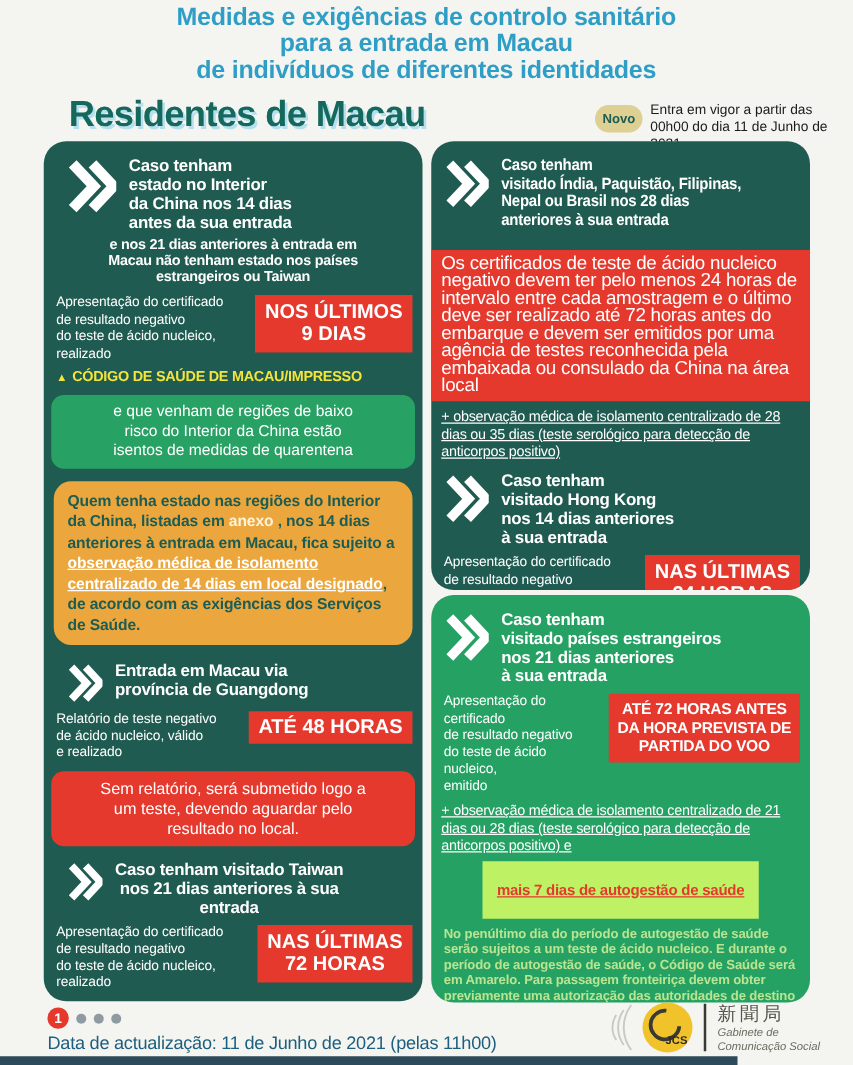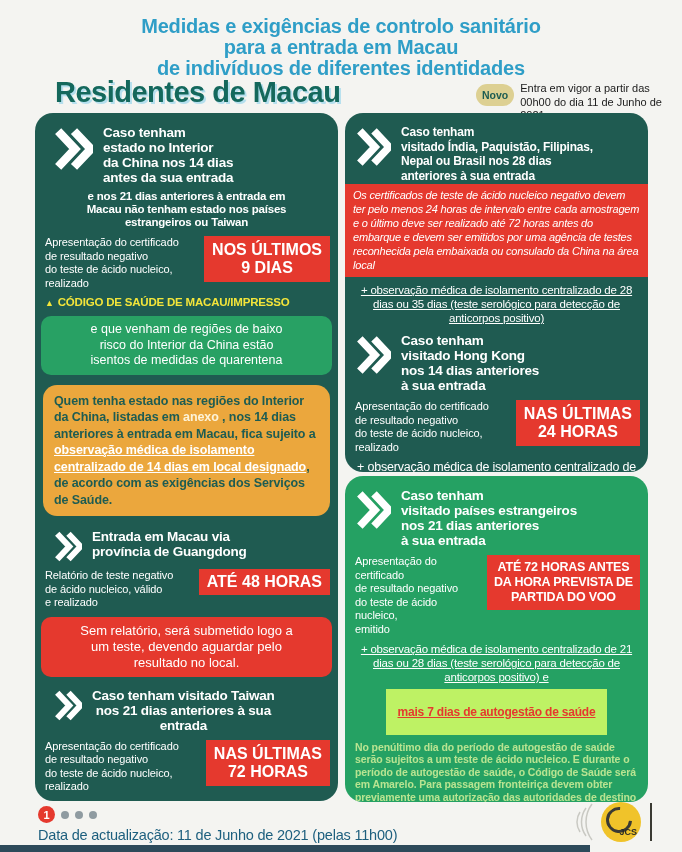--- a/index.html
+++ b/index.html
@@ -14,7 +14,7 @@
 
   
   .main-title {
-    position:absolute; top:16px; left:0; width:682px;
+    position:absolute; top:4px; left:0; width:682px;
     text-align:center; color:#2f9ec7; font-weight:bold;
     font-size:20px; line-height:21px; white-space:pre-line; letter-spacing:-0.2px;
   }

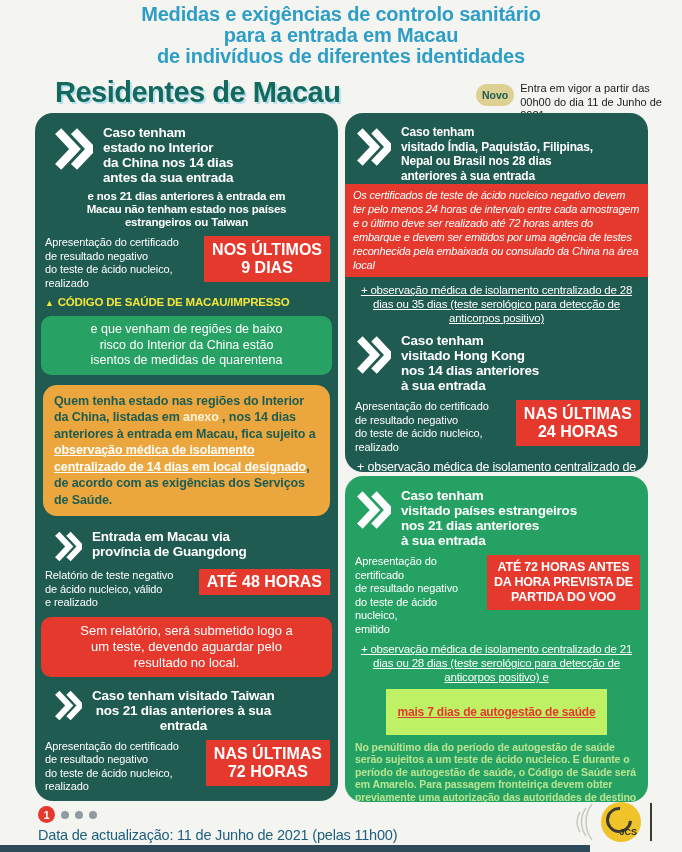--- a/index.html
+++ b/index.html
@@ -76,8 +76,8 @@
     text-align:center; font-size:13px; line-height:16px; white-space:pre-line; padding:6px 4px;
   }
   .red-block {
-    margin:1px 0 0; background:#e5392e; color:#fff;
-    font-size:11px; line-height:14px; padding:4px 8px 5px; letter-spacing:-0.2px;font-style:italic;
+    margin:17px 0 0; background:#e5392e; color:#fff;
+    font-size:15px; line-height:14px; padding:4px 8px 5px; letter-spacing:-0.2px;
   }
   .obs {
     color:#fff; text-align:center; text-decoration:underline; margin:6px 8px 0;

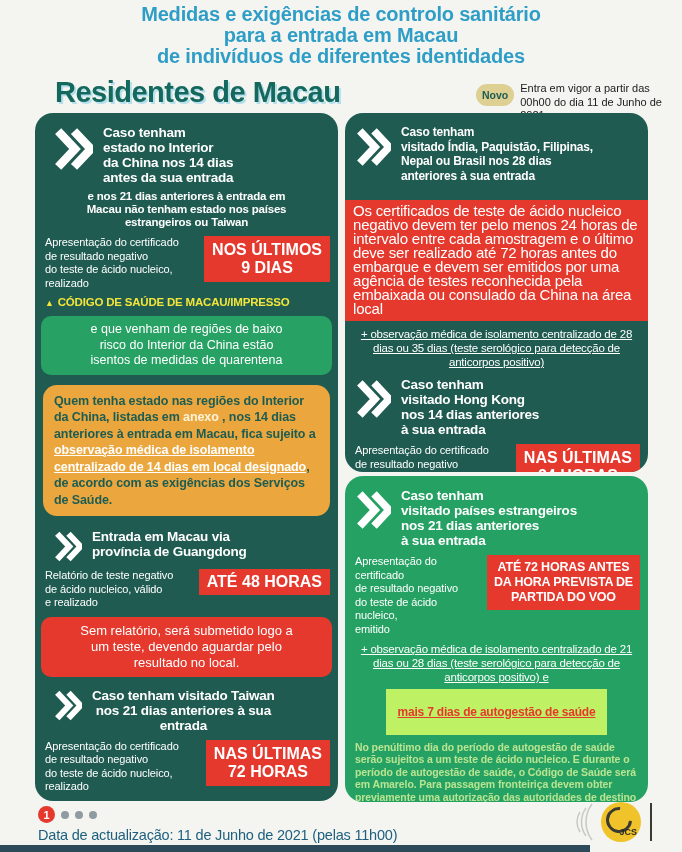--- a/index.html
+++ b/index.html
@@ -80,7 +80,7 @@
     font-size:15px; line-height:14px; padding:4px 8px 5px; letter-spacing:-0.2px;
   }
   .obs {
-    color:#fff; text-align:center; text-decoration:underline; margin:6px 8px 0;
+    color:#fff; text-align:left; text-decoration:underline; margin:6px 8px 0;
     font-size:12.5px; line-height:15px; letter-spacing:-0.2px;
   }
   .obs-sm { font-size:11.5px; line-height:14px; }

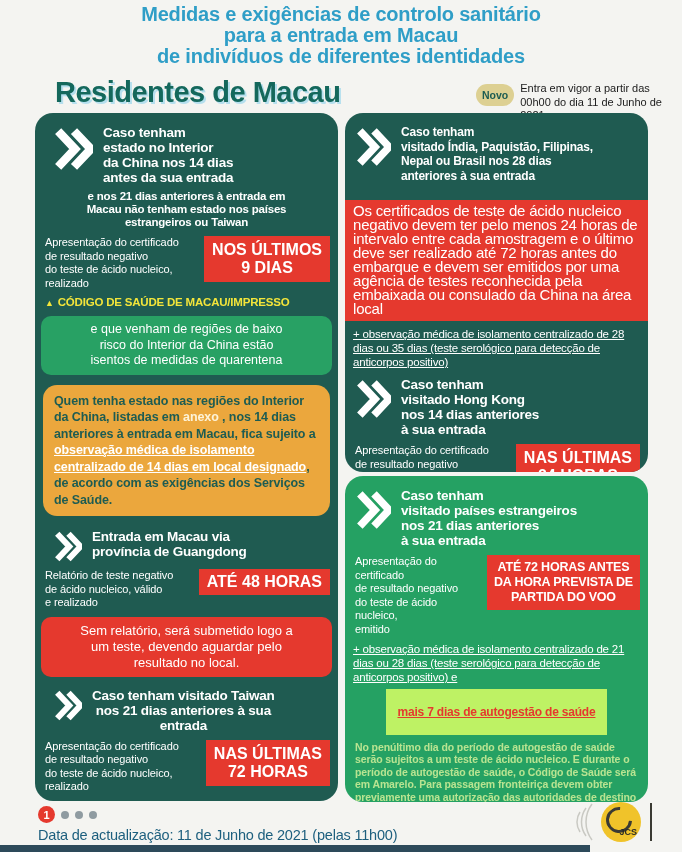--- a/index.html
+++ b/index.html
@@ -308,6 +308,11 @@
       <span class="mono">JCS</span>
     </div>
     <div class="logo-divider"></div>
+    <div class="logo-text">
+      <div class="cn">新聞局</div>
+      <div class="pt">Gabinete de</div>
+      <div class="pt">Comunicação Social</div>
+    </div>
   </div>
 
   <div class="bottom-bar"></div>

